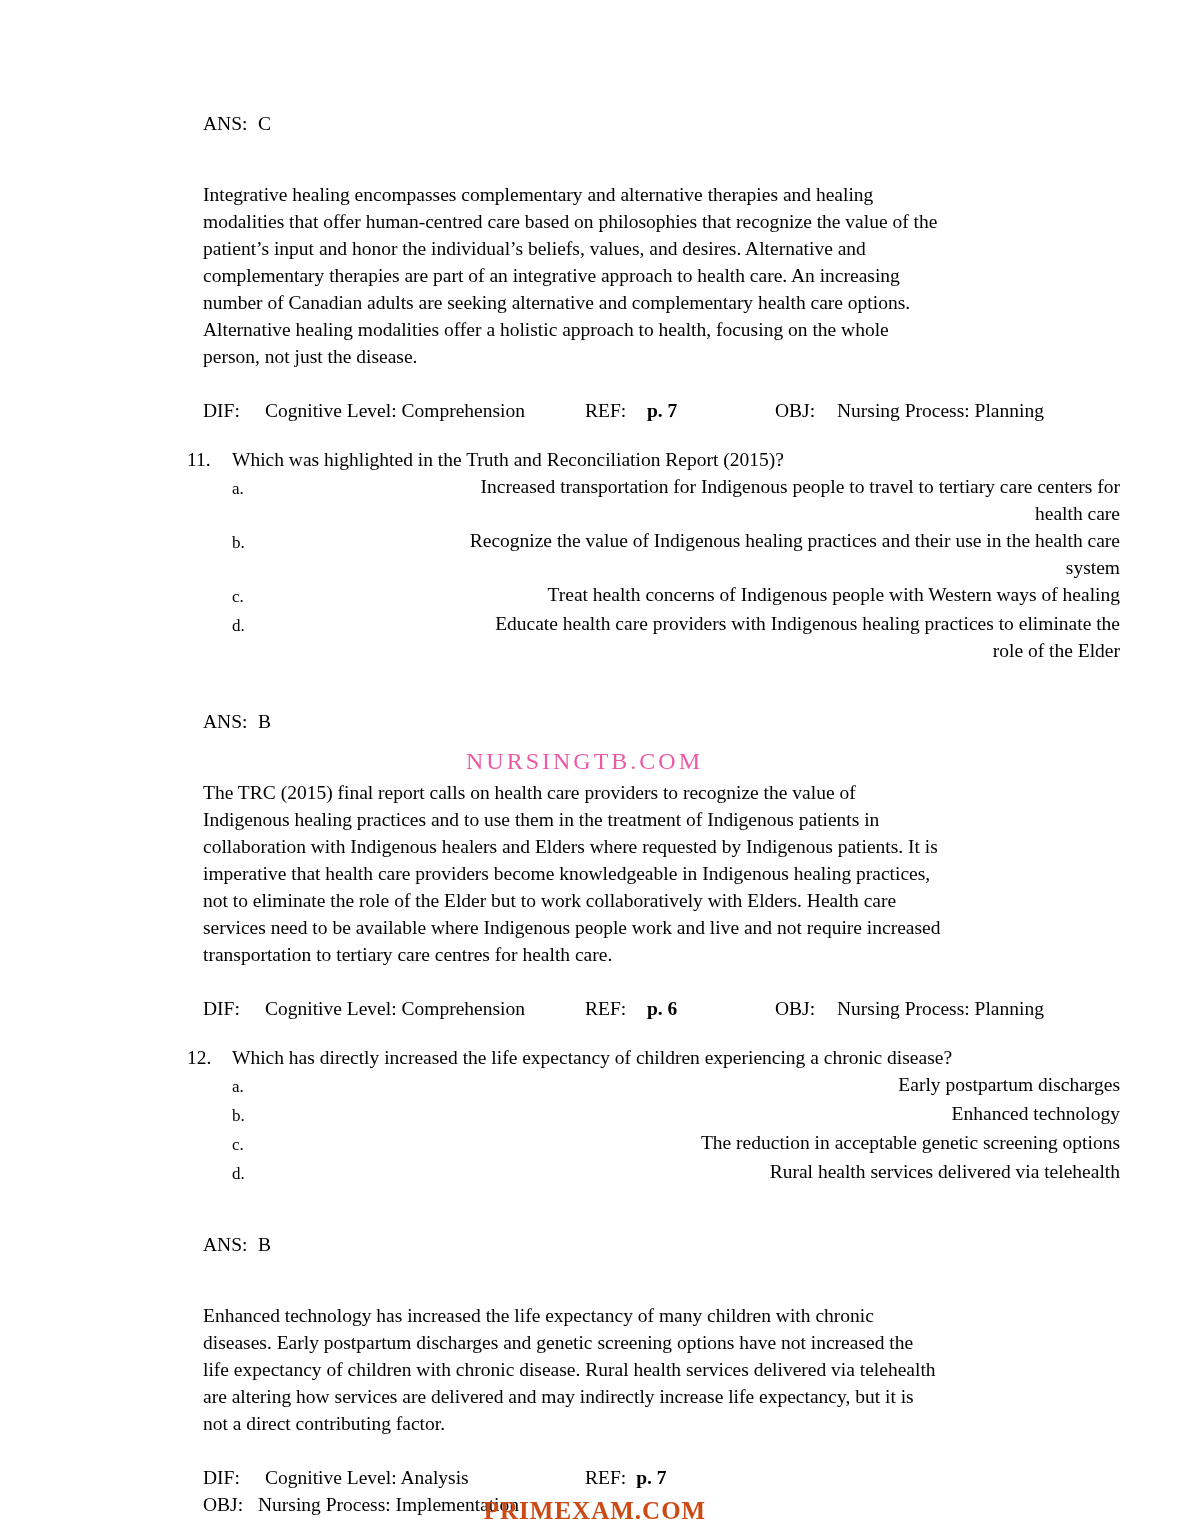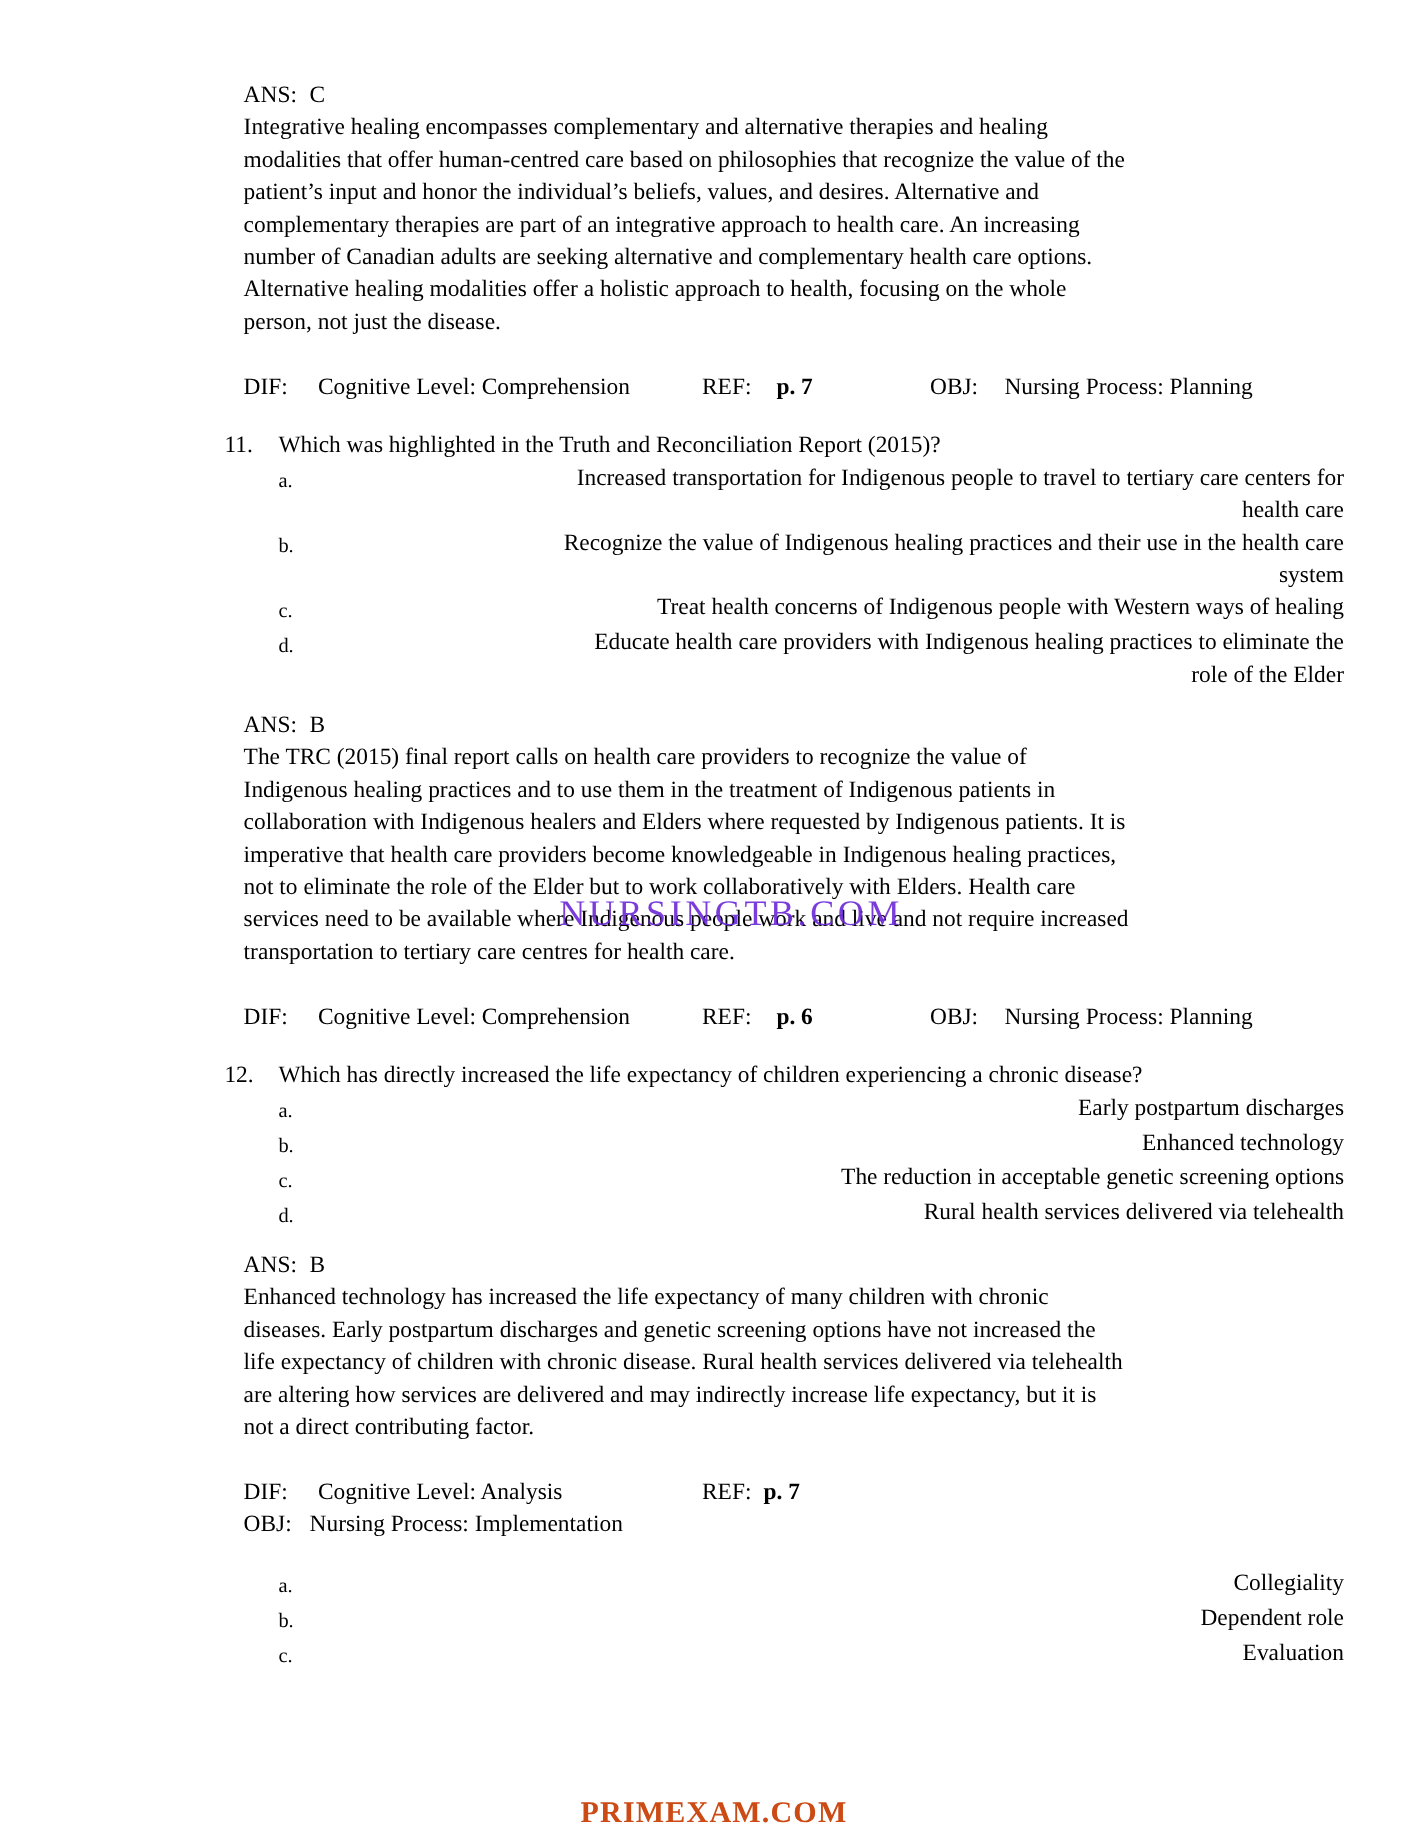--- a/index.html
+++ b/index.html
@@ -10,7 +10,7 @@
     font-size:19.5px; line-height:27px; color:#000;
   }
   .page { padding:66px 70px 0 155px; position:relative; }
-  .indent { margin-left:48px; }
+  .indent { margin-left:48px;margin-top:44px; }
 
   .ans-line { display:flex; }
   .ans-label { width:55px; }

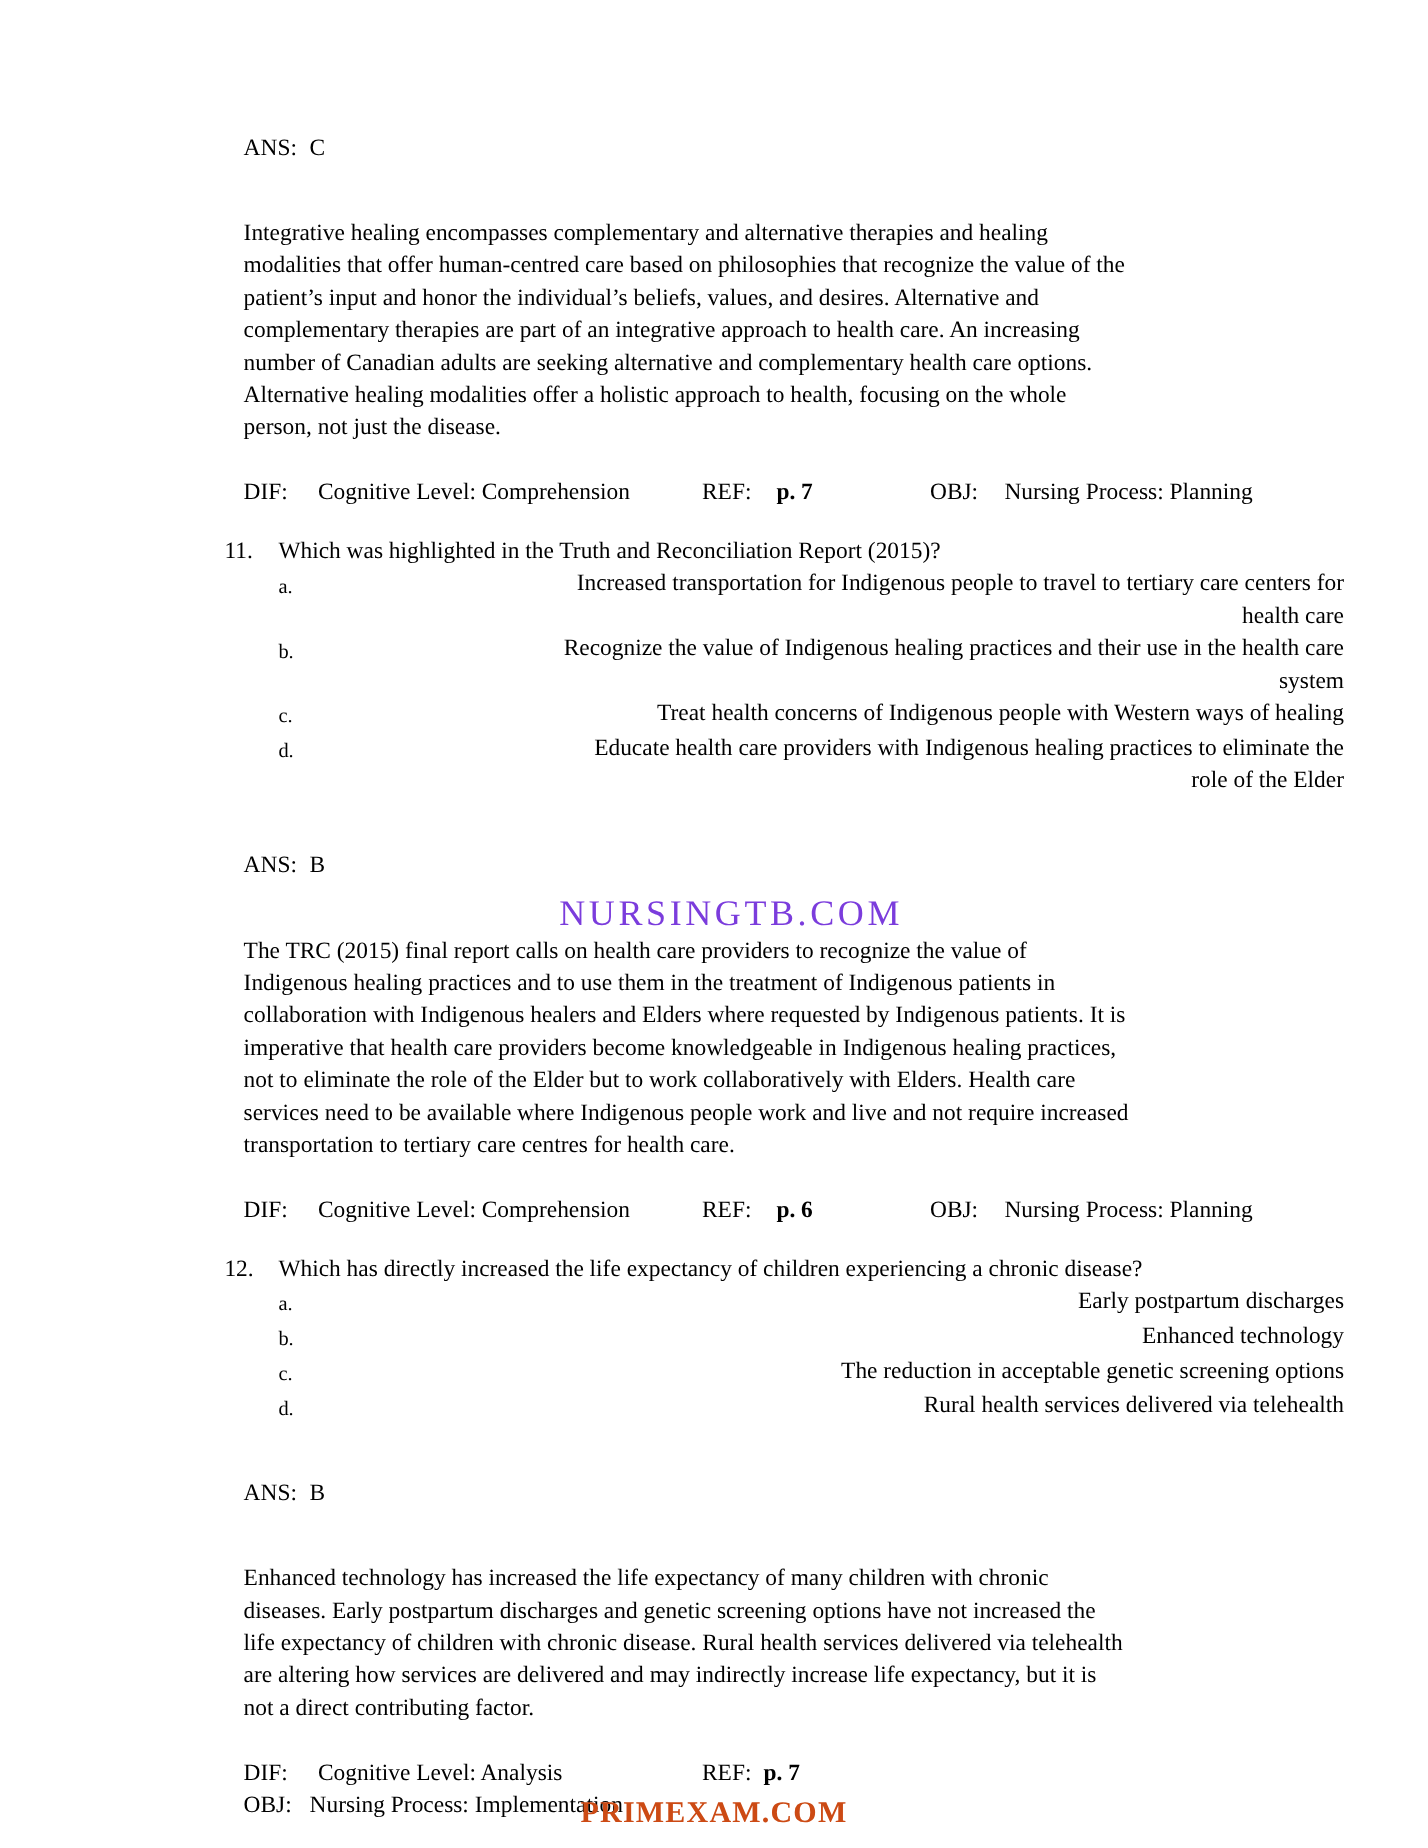--- a/index.html
+++ b/index.html
@@ -38,8 +38,8 @@
 
   .watermark {
     position:absolute; left:466px; top:748px;
-    font-size:30px; letter-spacing:3px;
-    color:#6d28d9; opacity:0.9; pointer-events:none;
+    font-size:24px; letter-spacing:3px;
+    color:#ec4899; opacity:0.9; pointer-events:none;
   }
   .footer {
     position:absolute; left:0; right:0; bottom:16px;

